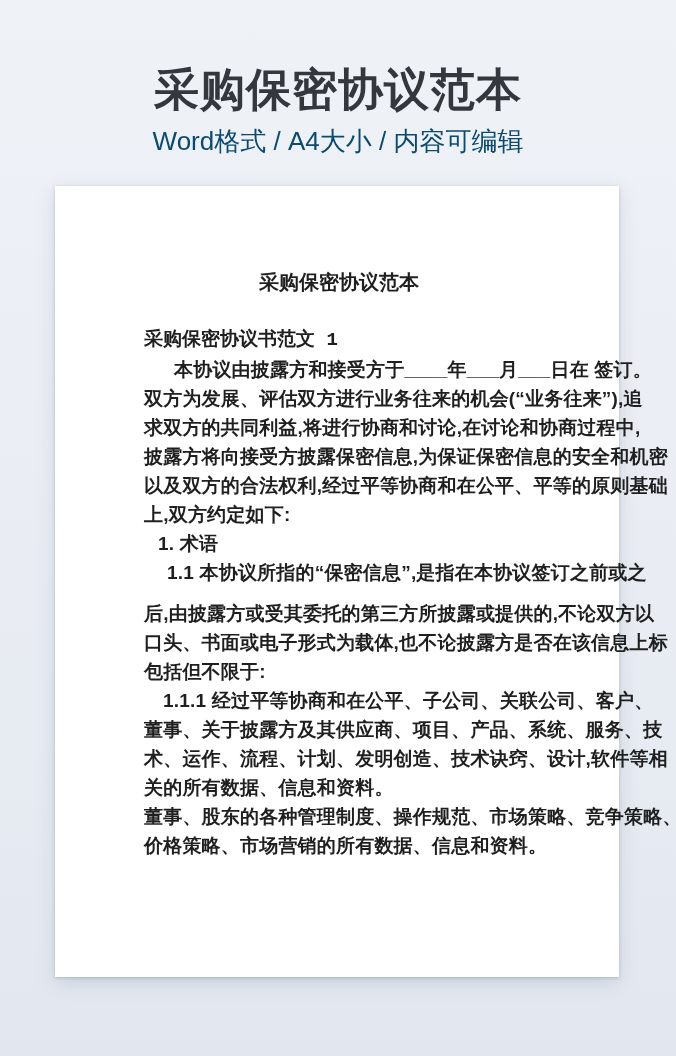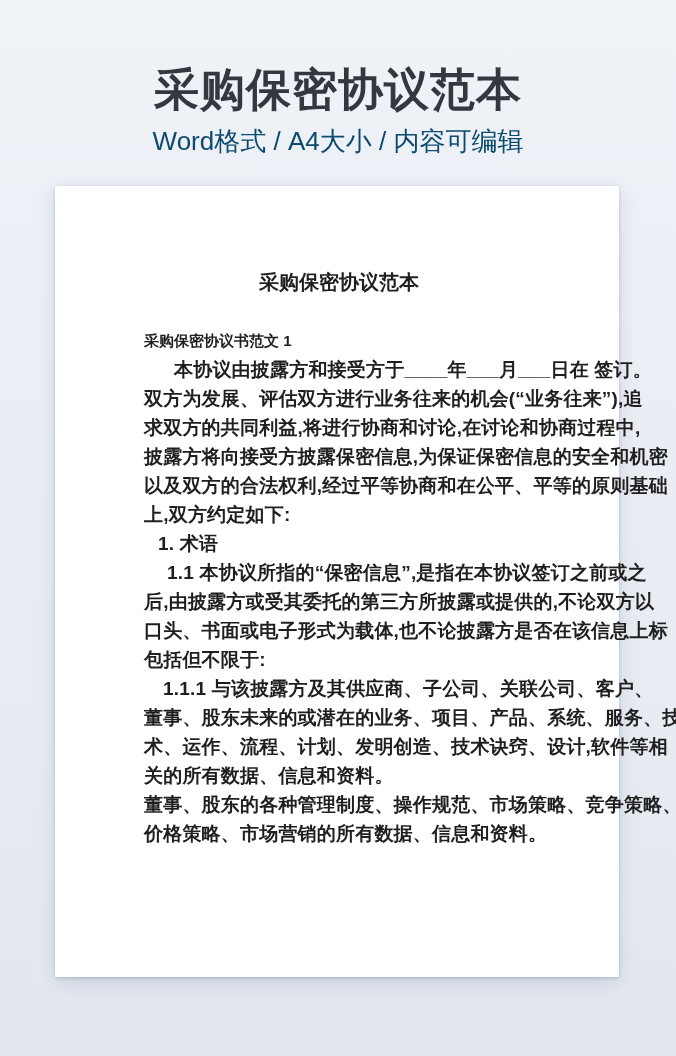--- a/index.html
+++ b/index.html
@@ -52,10 +52,11 @@
   }
   .doc-blank-line { height: 29px; }
   .doc-heading {
-    font-size: 15px;
+    font-size: 19px;
     line-height: 29px;
     font-weight: bold;
     white-space: nowrap;
+    font-family: Liberation Mono, monospace;
   }
   .doc-line {
     font-size: 19px;

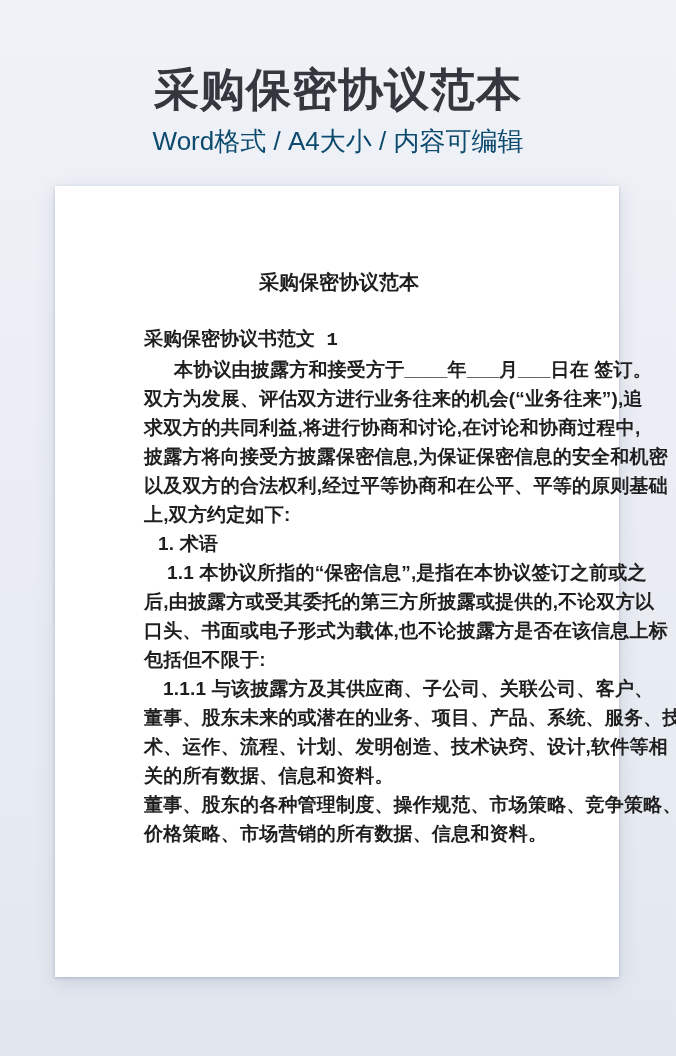--- a/index.html
+++ b/index.html
@@ -88,7 +88,7 @@
         <div class="doc-line" style="padding-left: 0px;">上,双方约定如下:</div>
         <div class="doc-line" style="padding-left: 14px;">1. 术语</div>
         <div class="doc-line" style="padding-left: 23px;">1.1 本协议所指的“保密信息”,是指在本协议签订之前或之</div>
-        <div class="doc-line" style="padding-left: 0px;">后,由披露方或受其委托的第三方所披露或提供的,不论双方以</div>
+        <div class="doc-line" style="padding-left: 0px; margin-top: 12px;">后,由披露方或受其委托的第三方所披露或提供的,不论双方以</div>
         <div class="doc-line" style="padding-left: 0px;">口头、书面或电子形式为载体,也不论披露方是否在该信息上标</div>
         <div class="doc-line" style="padding-left: 0px;">包括但不限于:</div>
         <div class="doc-line" style="padding-left: 19px;">1.1.1 与该披露方及其供应商、子公司、关联公司、客户、</div>

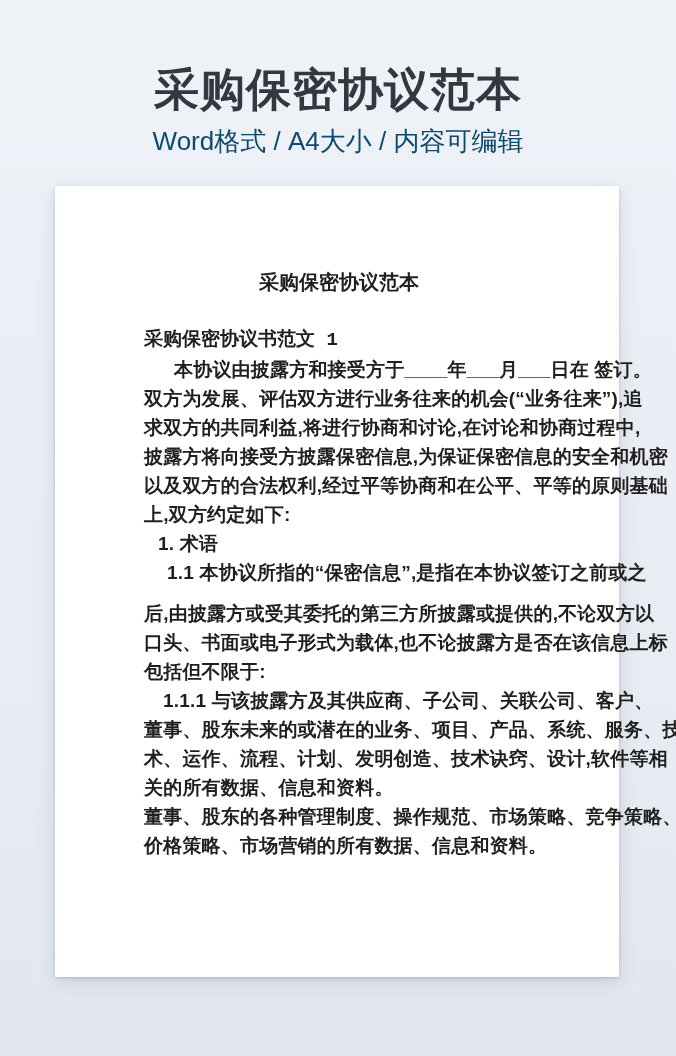--- a/index.html
+++ b/index.html
@@ -91,7 +91,7 @@
         <div class="doc-line" style="padding-left: 0px; margin-top: 12px;">后,由披露方或受其委托的第三方所披露或提供的,不论双方以</div>
         <div class="doc-line" style="padding-left: 0px;">口头、书面或电子形式为载体,也不论披露方是否在该信息上标</div>
         <div class="doc-line" style="padding-left: 0px;">包括但不限于:</div>
-        <div class="doc-line" style="padding-left: 19px;">1.1.1 与该披露方及其供应商、子公司、关联公司、客户、</div>
+        <div class="doc-line" style="padding-left: 19px;">1.1.1 经过平等协商和在公平、子公司、关联公司、客户、</div>
         <div class="doc-line" style="padding-left: 0px;">董事、股东未来的或潜在的业务、项目、产品、系统、服务、技</div>
         <div class="doc-line" style="padding-left: 0px;">术、运作、流程、计划、发明创造、技术诀窍、设计,软件等相</div>
         <div class="doc-line" style="padding-left: 0px;">关的所有数据、信息和资料。</div>

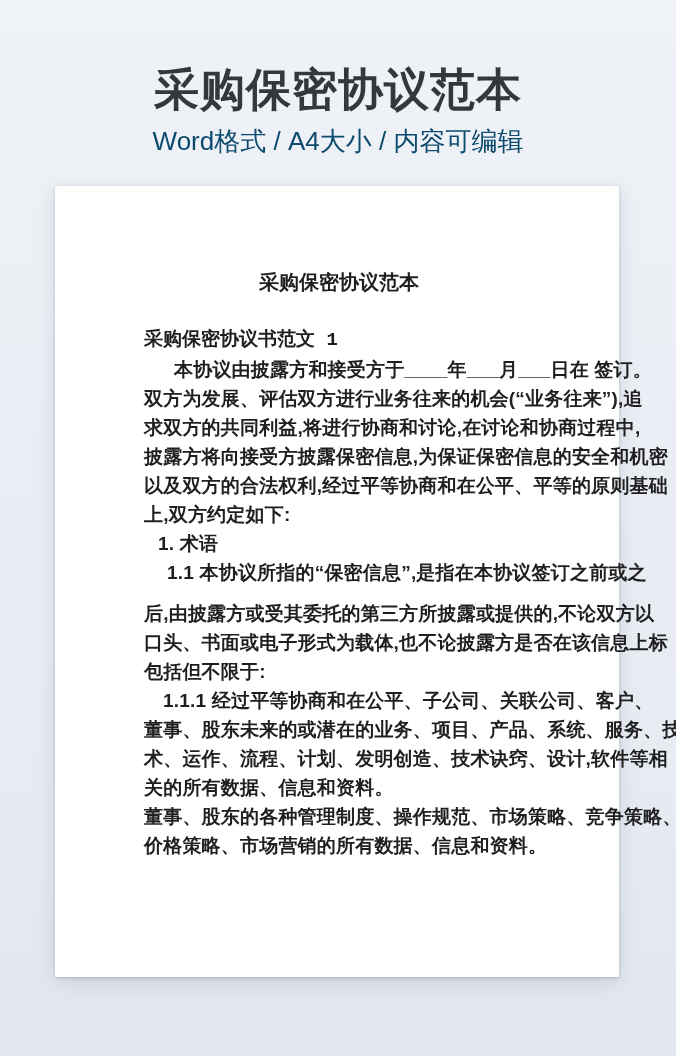--- a/index.html
+++ b/index.html
@@ -92,7 +92,7 @@
         <div class="doc-line" style="padding-left: 0px;">口头、书面或电子形式为载体,也不论披露方是否在该信息上标</div>
         <div class="doc-line" style="padding-left: 0px;">包括但不限于:</div>
         <div class="doc-line" style="padding-left: 19px;">1.1.1 经过平等协商和在公平、子公司、关联公司、客户、</div>
-        <div class="doc-line" style="padding-left: 0px;">董事、股东未来的或潜在的业务、项目、产品、系统、服务、技</div>
+        <div class="doc-line" style="padding-left: 0px;">董事、关于披露方及其供应商、项目、产品、系统、服务、技</div>
         <div class="doc-line" style="padding-left: 0px;">术、运作、流程、计划、发明创造、技术诀窍、设计,软件等相</div>
         <div class="doc-line" style="padding-left: 0px;">关的所有数据、信息和资料。</div>
         <div class="doc-line" style="padding-left: 0px;">董事、股东的各种管理制度、操作规范、市场策略、竞争策略、</div>

